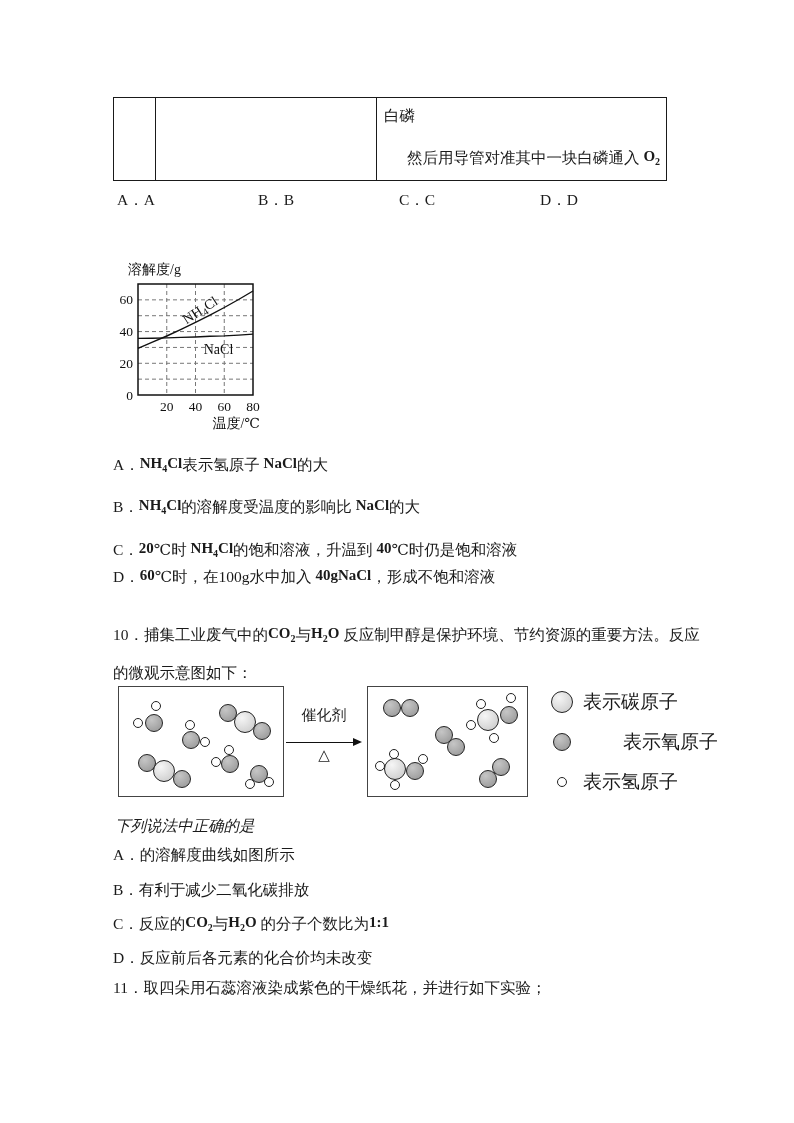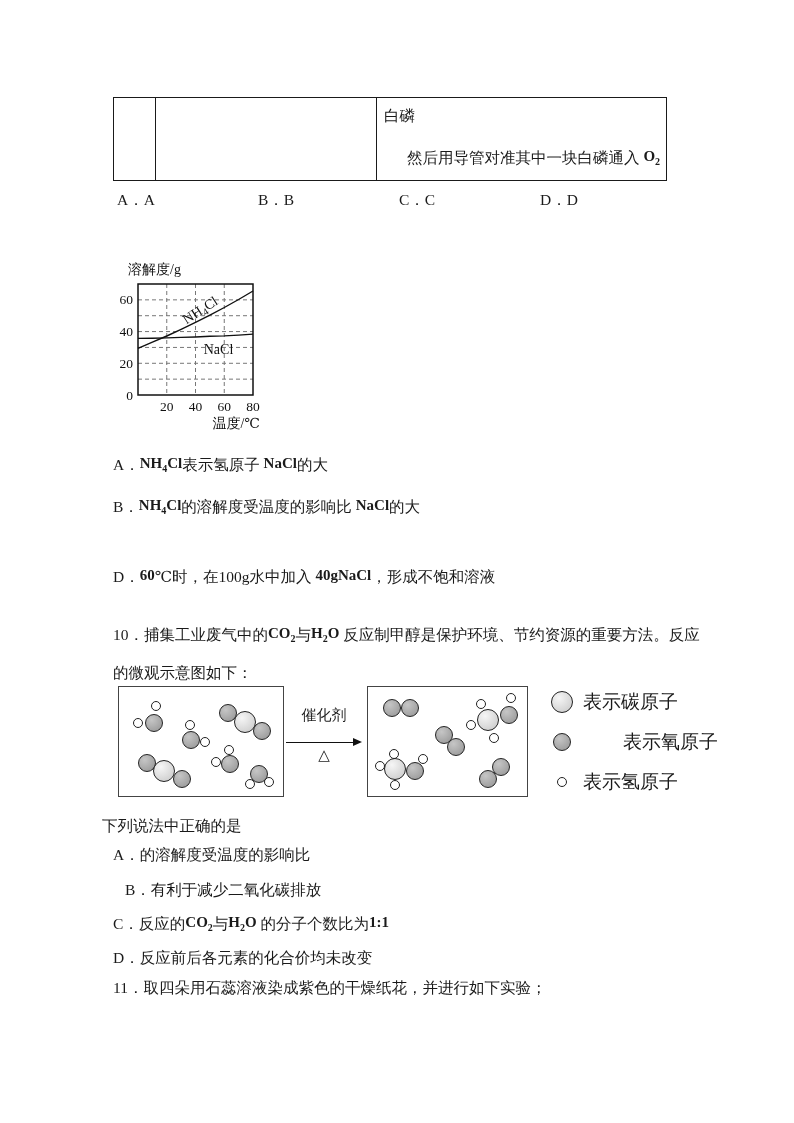--- a/index.html
+++ b/index.html
@@ -98,6 +98,7 @@
 
   <div class="abs trow" style="left:113px; top:451px;"><span class="seg-t">A．</span><span class="seg-f">NH</span><span class="seg-s">4</span><span class="seg-f">Cl</span><span class="seg-t">表示氢原子 </span><span class="seg-f">NaCl</span><span class="seg-t">的大</span></div>
   <div class="abs trow" style="left:113px; top:493px;"><span class="seg-t">B．</span><span class="seg-f">NH</span><span class="seg-s">4</span><span class="seg-f">Cl</span><span class="seg-t">的溶解度受温度的影响比 </span><span class="seg-f">NaCl</span><span class="seg-t">的大</span></div>
+  <div class="abs trow" style="left:113px; top:536px;"><span class="seg-t">C．</span><span class="seg-f">20</span><span class="seg-t">℃时 </span><span class="seg-f">NH</span><span class="seg-s">4</span><span class="seg-f">Cl</span><span class="seg-t">的饱和溶液，升温到 </span><span class="seg-f">40</span><span class="seg-t">℃时仍是饱和溶液</span></div>
   <div class="abs trow" style="left:113px; top:563px;"><span class="seg-t">D．</span><span class="seg-f">60</span><span class="seg-t">℃时，在100g水中加入 </span><span class="seg-f">40gNaCl</span><span class="seg-t">，形成不饱和溶液</span></div>
 
   <div class="abs wraptext" style="left:113px; top:617px; width:588px;"><span class="seg-t">10．捕集工业废气中的</span><span class="seg-f">CO</span><span class="seg-s">2</span><span class="seg-t">与</span><span class="seg-f">H</span><span class="seg-s">2</span><span class="seg-f">O</span><span class="seg-t"> 反应制甲醇是保护环境、节约资源的重要方法。反应的微观示意图如下：</span></div>

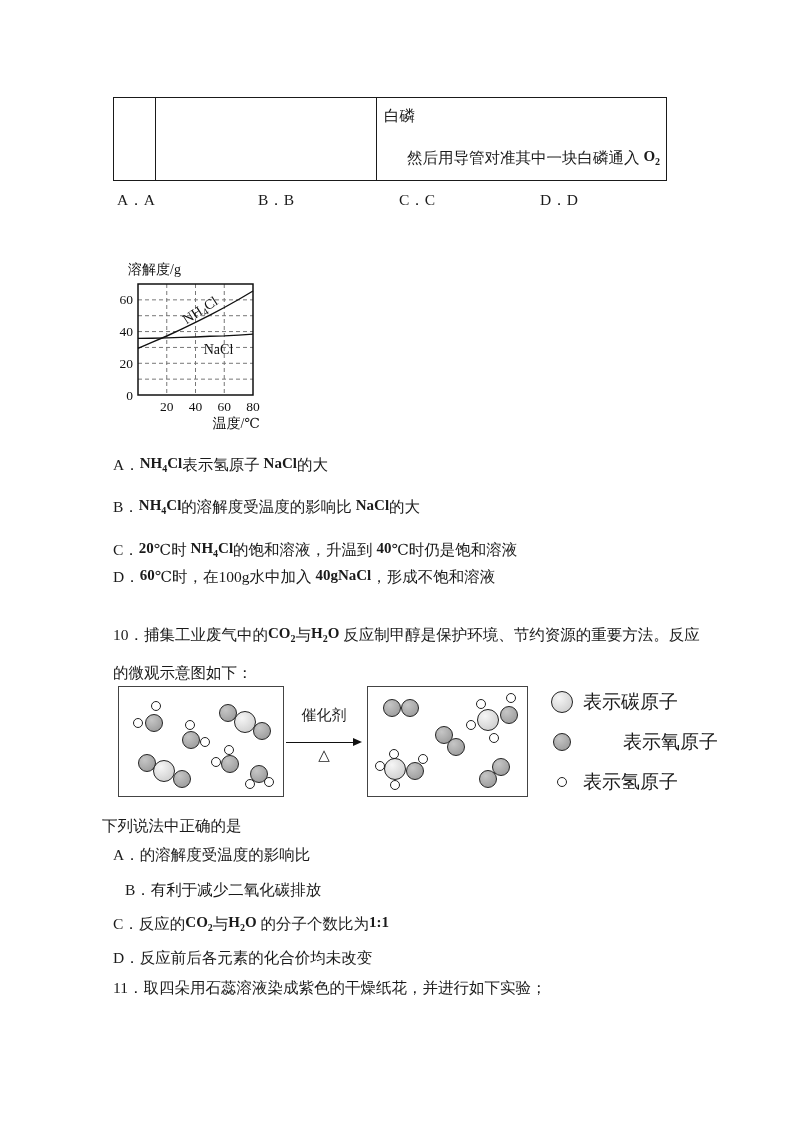--- a/index.html
+++ b/index.html
@@ -197,7 +197,7 @@
     </div>
   </div>
 
-  <div class="abs trow" style="left:102px; top:814px;">下列说法中正确的是</div>
+  <div class="abs trow" style="left:115px; top:814px;font-style:italic;">下列说法中正确的是</div>
   <div class="abs trow" style="left:113px; top:843px;"><span class="seg-t">A．的溶解度受温度的影响比</span></div>
   <div class="abs trow" style="left:113px; top:878px;margin-left:12px;"><span class="seg-t">B．有利于减少二氧化碳排放</span></div>
   <div class="abs trow" style="left:113px; top:910px;"><span class="seg-t">C．反应的</span><span class="seg-f">CO</span><span class="seg-s">2</span><span class="seg-t">与</span><span class="seg-f">H</span><span class="seg-s">2</span><span class="seg-f">O</span><span class="seg-t"> 的分子个数比为</span><span class="seg-f">1:1</span></div>

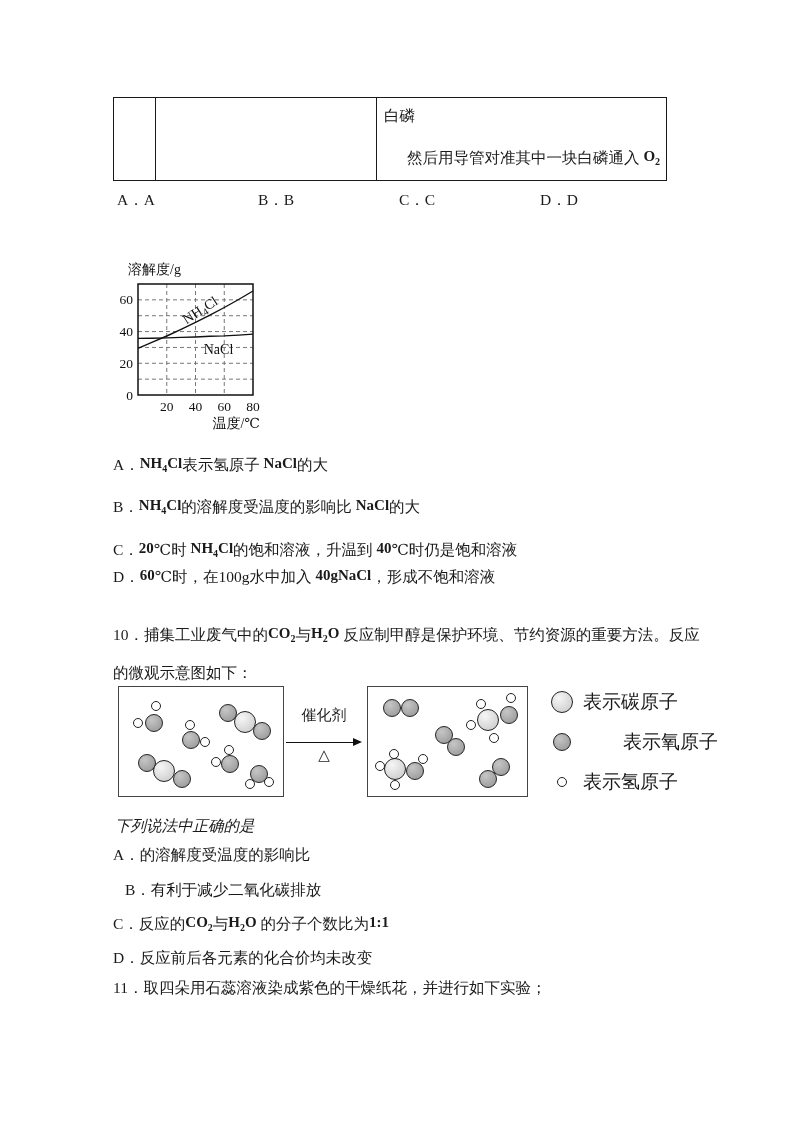--- a/index.html
+++ b/index.html
@@ -198,7 +198,7 @@
   </div>
 
   <div class="abs trow" style="left:115px; top:814px;font-style:italic;">下列说法中正确的是</div>
-  <div class="abs trow" style="left:113px; top:843px;"><span class="seg-t">A．的溶解度受温度的影响比</span></div>
+  <div class="abs trow" style="left:113px; top:843px;"><span class="seg-t">A．的溶解度曲线如图所示</span></div>
   <div class="abs trow" style="left:113px; top:878px;margin-left:12px;"><span class="seg-t">B．有利于减少二氧化碳排放</span></div>
   <div class="abs trow" style="left:113px; top:910px;"><span class="seg-t">C．反应的</span><span class="seg-f">CO</span><span class="seg-s">2</span><span class="seg-t">与</span><span class="seg-f">H</span><span class="seg-s">2</span><span class="seg-f">O</span><span class="seg-t"> 的分子个数比为</span><span class="seg-f">1:1</span></div>
   <div class="abs trow" style="left:113px; top:946px;"><span class="seg-t">D．反应前后各元素的化合价均未改变</span></div>

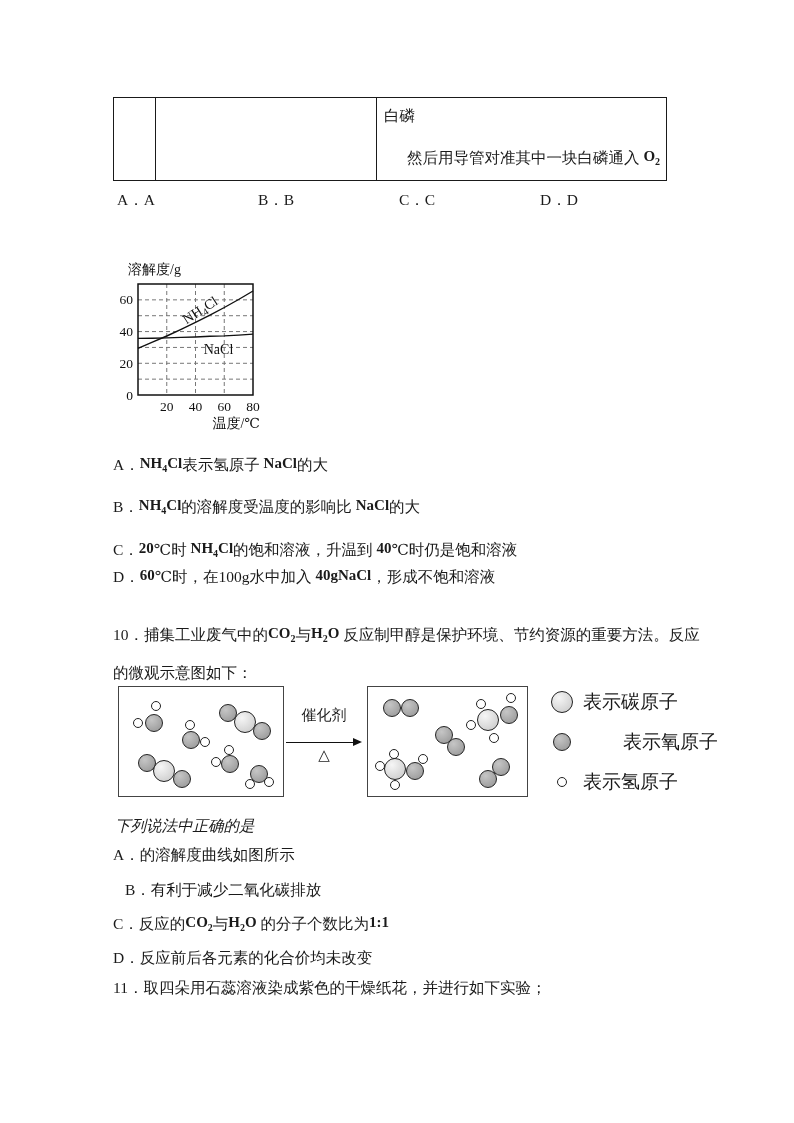--- a/index.html
+++ b/index.html
@@ -199,7 +199,7 @@
 
   <div class="abs trow" style="left:115px; top:814px;font-style:italic;">下列说法中正确的是</div>
   <div class="abs trow" style="left:113px; top:843px;"><span class="seg-t">A．的溶解度曲线如图所示</span></div>
-  <div class="abs trow" style="left:113px; top:878px;margin-left:12px;"><span class="seg-t">B．有利于减少二氧化碳排放</span></div>
+  <div class="abs trow" style="left:113px; top:878px;"><span class="seg-t">B．有利于减少二氧化碳排放</span></div>
   <div class="abs trow" style="left:113px; top:910px;"><span class="seg-t">C．反应的</span><span class="seg-f">CO</span><span class="seg-s">2</span><span class="seg-t">与</span><span class="seg-f">H</span><span class="seg-s">2</span><span class="seg-f">O</span><span class="seg-t"> 的分子个数比为</span><span class="seg-f">1:1</span></div>
   <div class="abs trow" style="left:113px; top:946px;"><span class="seg-t">D．反应前后各元素的化合价均未改变</span></div>
 

